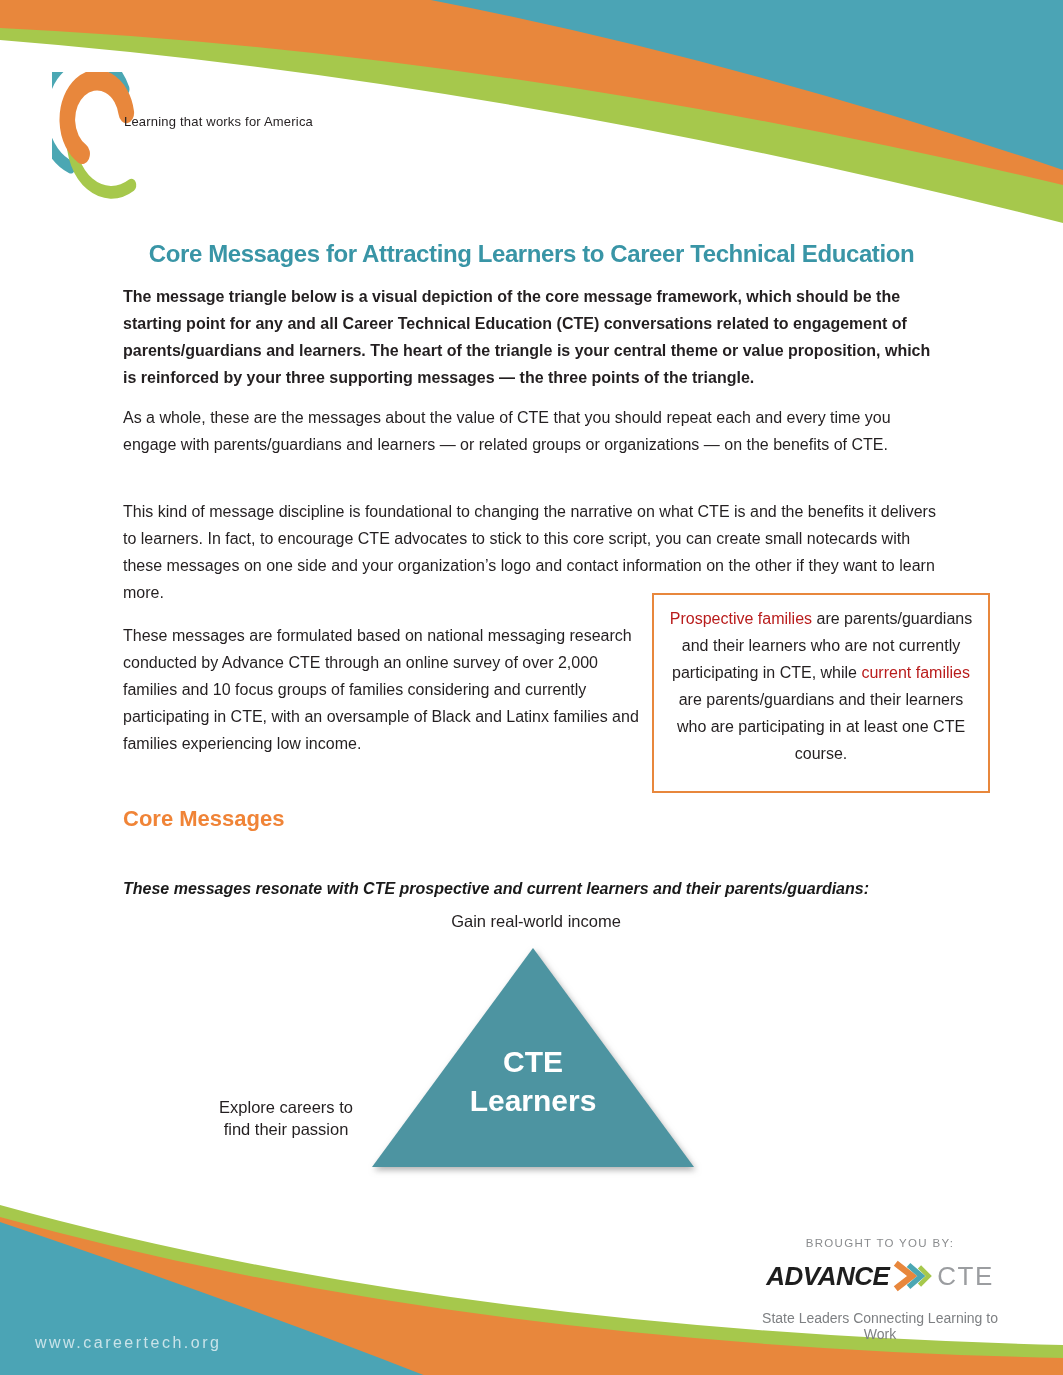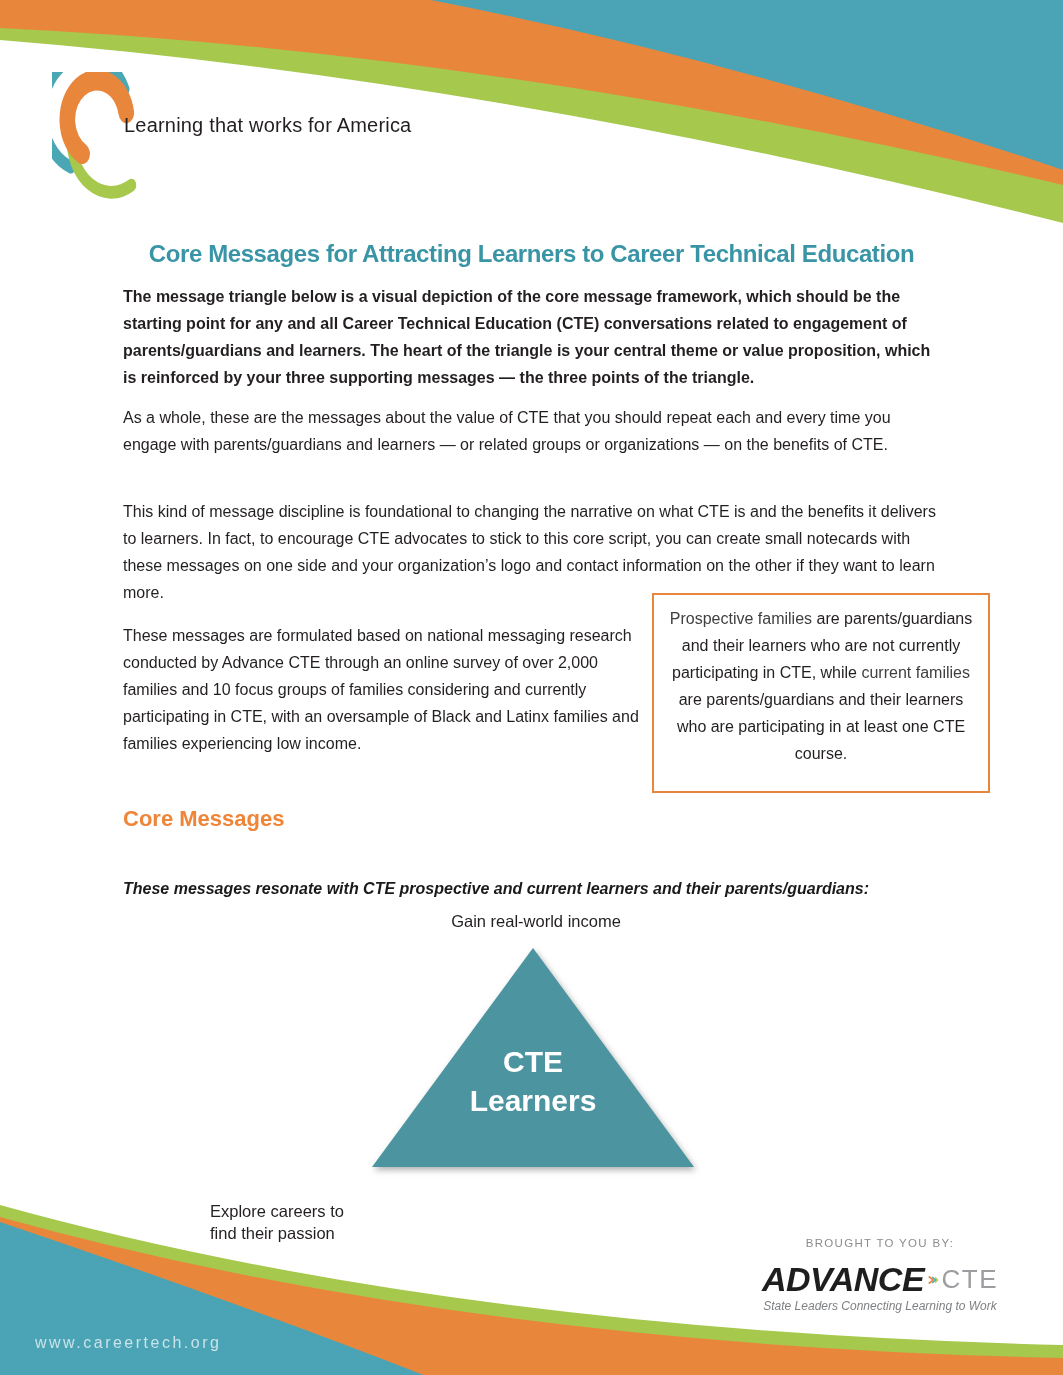--- a/index.html
+++ b/index.html
@@ -16,7 +16,7 @@
   
   .logo { position:absolute; left:50px; top:70px; width:380px; height:140px; }
   .logo-crescents { position:absolute; left:2px; top:2px; }
-  .logo-tagline { position:absolute; left:74px; top:44px; font-size:20px; color:#231F20; letter-spacing:0.2px; }
+  .logo-tagline { position:absolute; left:74px; top:44px; font-size:13px; color:#231F20; letter-spacing:0.2px; }
   .logo-word { position:absolute; left:72px; top:60px; font-size:48px; font-weight:bold; color:#141414; letter-spacing:1px; }
   .logo-reg { font-size:13px; vertical-align:22px; font-weight:bold; }
 

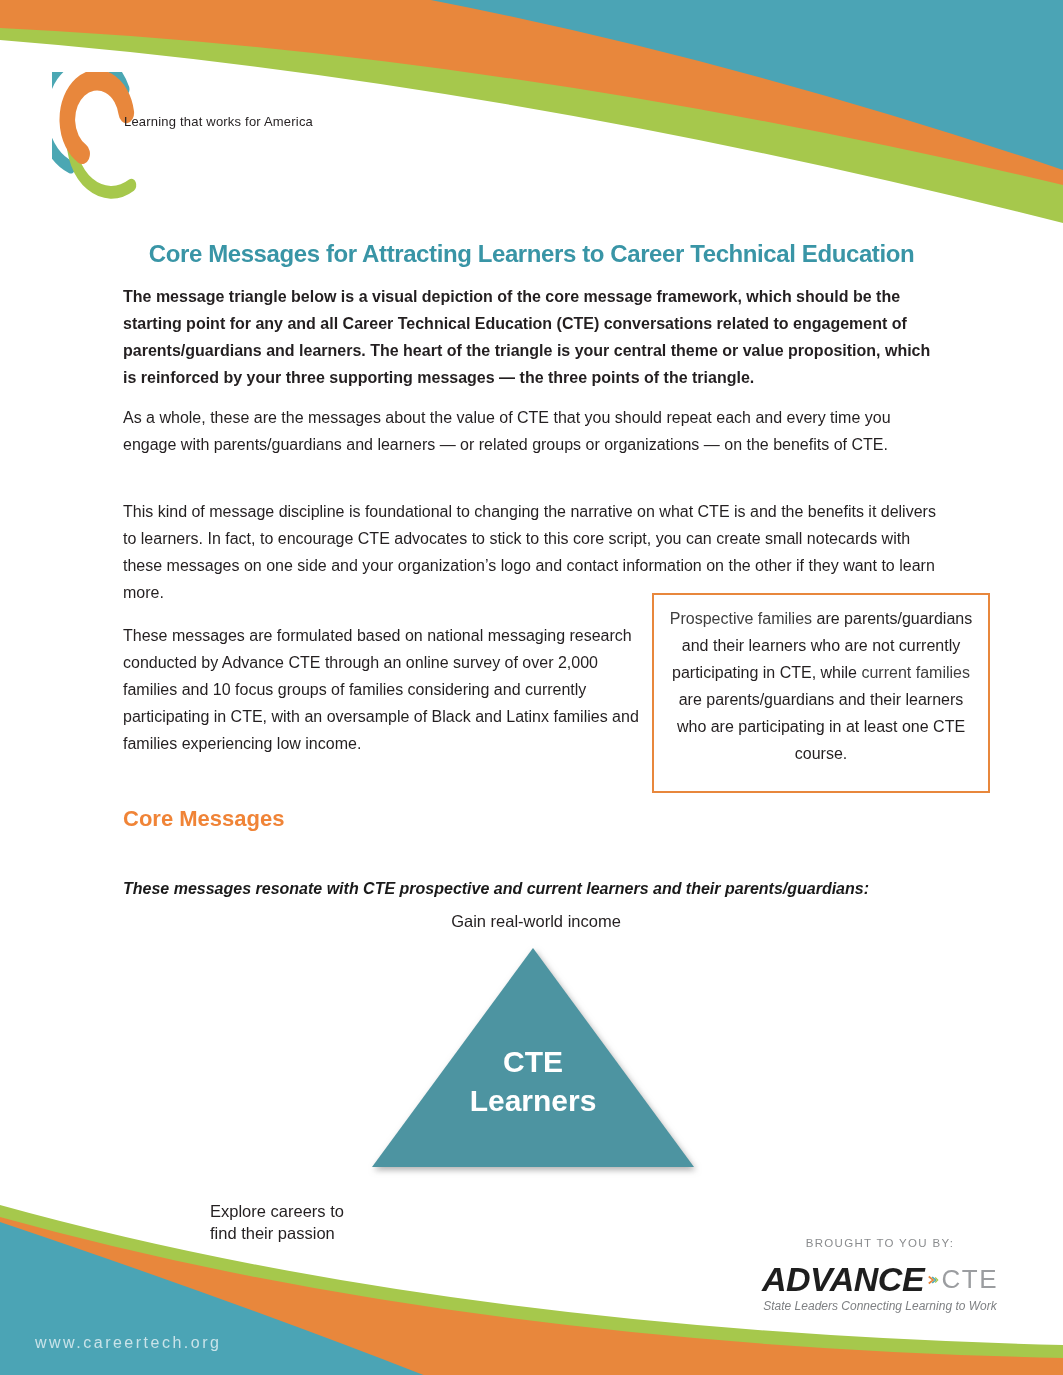--- a/index.html
+++ b/index.html
@@ -36,7 +36,7 @@
     border:2px solid #E8873C; background:#ffffff;
     padding:10px 12px; text-align:center; font-size:16px; line-height:27px;
   }
-  .callout .hl { color:#404040; }
+  .callout .hl { color:#b91c1c; }
 
   .core-heading { position:absolute; left:123px; top:806px; font-size:22px; font-weight:bold; color:#F08437; }
   .core-intro { position:absolute; left:123px; top:857px; width:860px; font-size:16px; font-weight:bold; font-style:italic; color:#1A1A1A;margin-top:23px; }

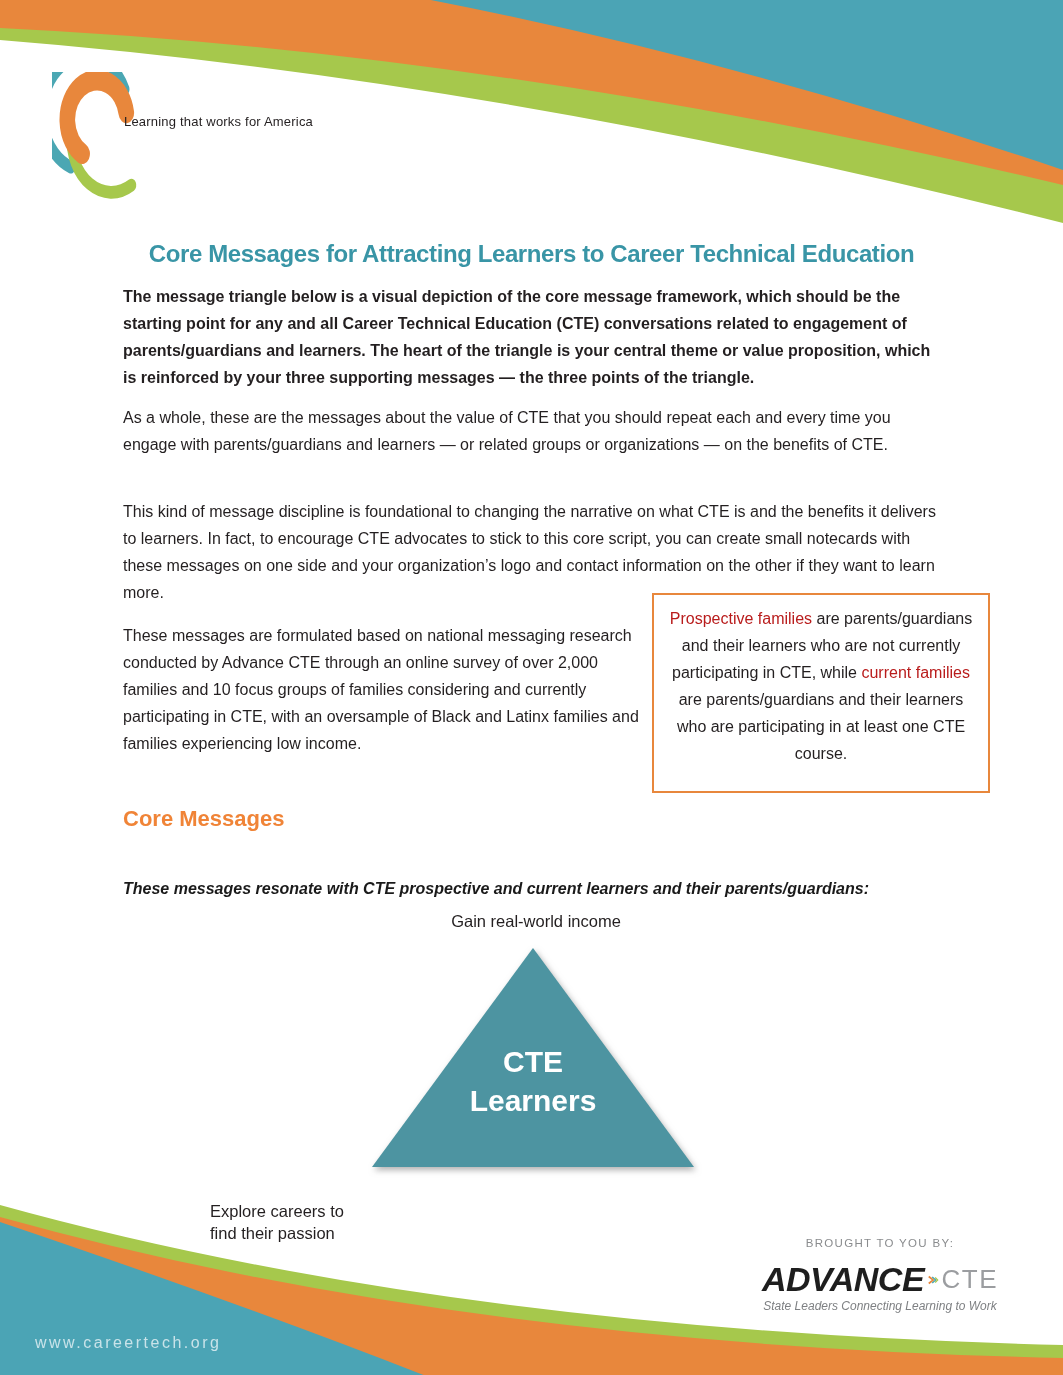--- a/index.html
+++ b/index.html
@@ -46,7 +46,7 @@
   .triangle-svg { position:absolute; left:360px; top:940px; filter:drop-shadow(2px 3px 3px rgba(110,110,110,0.55)); }
   .tri-center { position:absolute; left:433px; top:1042px; width:200px; text-align:center;
                 color:#ffffff; font-size:30px; font-weight:bold; line-height:39px; }
-  .tri-left-label { position:absolute; left:210px; top:1200px; width:152px; text-align:left; font-size:16.5px; line-height:22px; }
+  .tri-left-label { position:absolute; left:210px; top:1096px; width:152px; text-align:center; font-size:16.5px; line-height:22px; }
   .tri-right-label { position:absolute; left:698px; top:1150px; width:178px; text-align:center; font-size:16.5px; line-height:22px; }
 
   

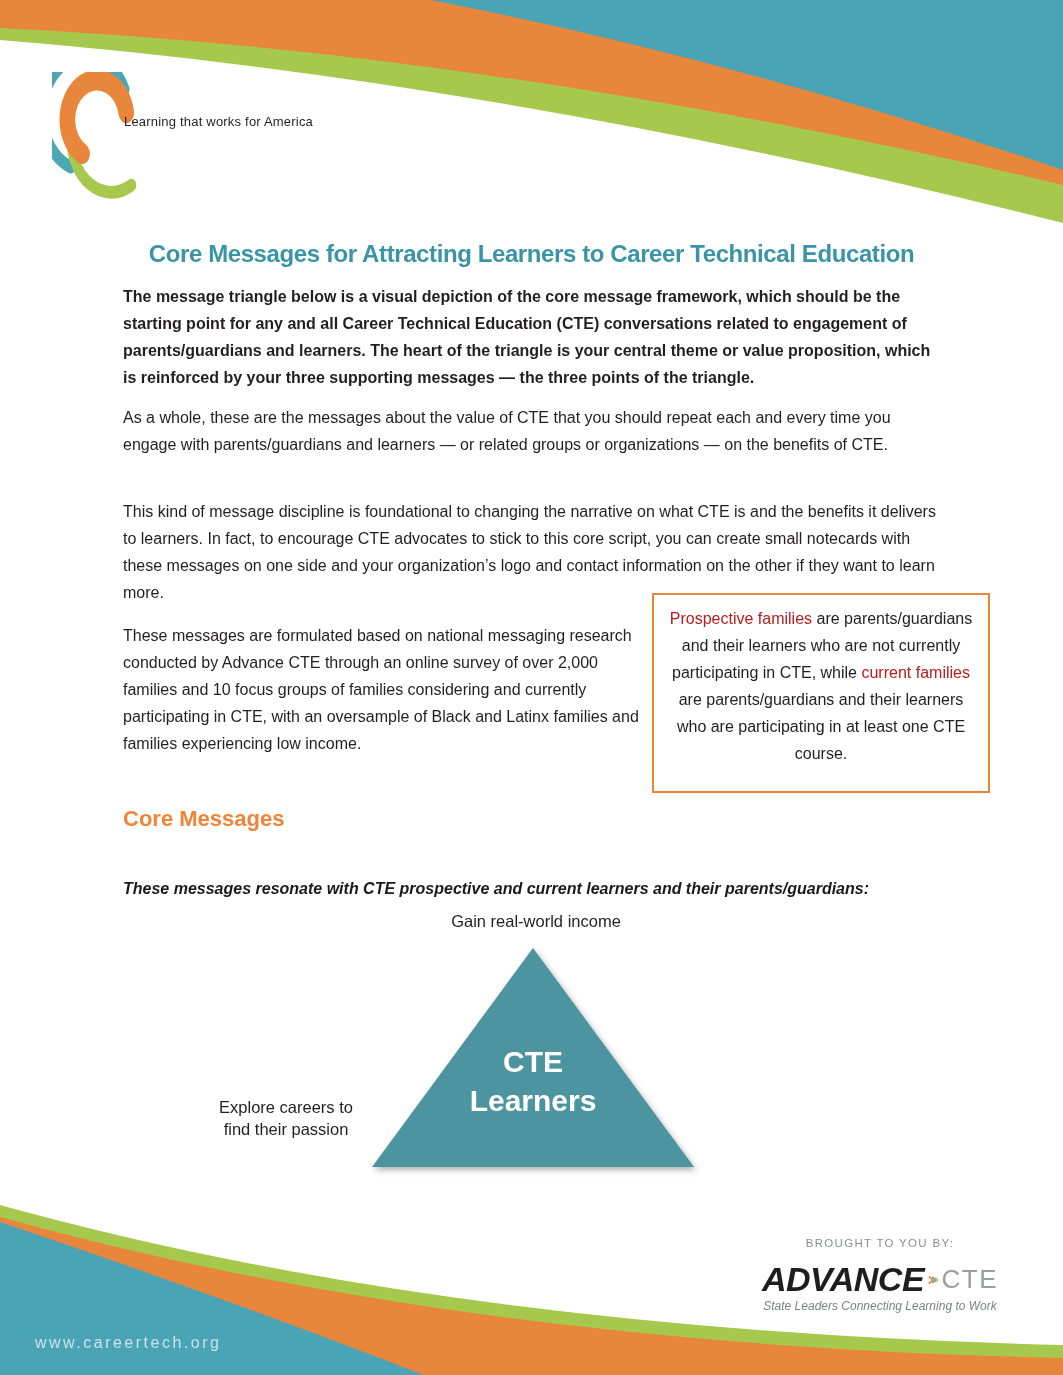--- a/index.html
+++ b/index.html
@@ -53,7 +53,7 @@
   .brought { position:absolute; left:762px; top:1237px; width:236px; text-align:center; }
   .brought-label { font-size:11.5px; color:#8A8C8E; letter-spacing:1.3px; }
   .adv-row { margin-top:11px; display:flex; align-items:center; justify-content:center; }
-  .adv-word { font-size:34px; font-weight:bold; font-style:italic; color:#1E1E1E; letter-spacing:-0.5px; }
+  .adv-word { font-size:26px; font-weight:bold; font-style:italic; color:#1E1E1E; letter-spacing:-0.5px; }
   .adv-chevron { margin:0 2px 0 4px; }
   .adv-cte { font-size:26px; color:#9B9DA0; letter-spacing:1.5px; }
   .adv-tagline { margin-top:0; font-size:12px; font-style:italic; color:#7E8083; }

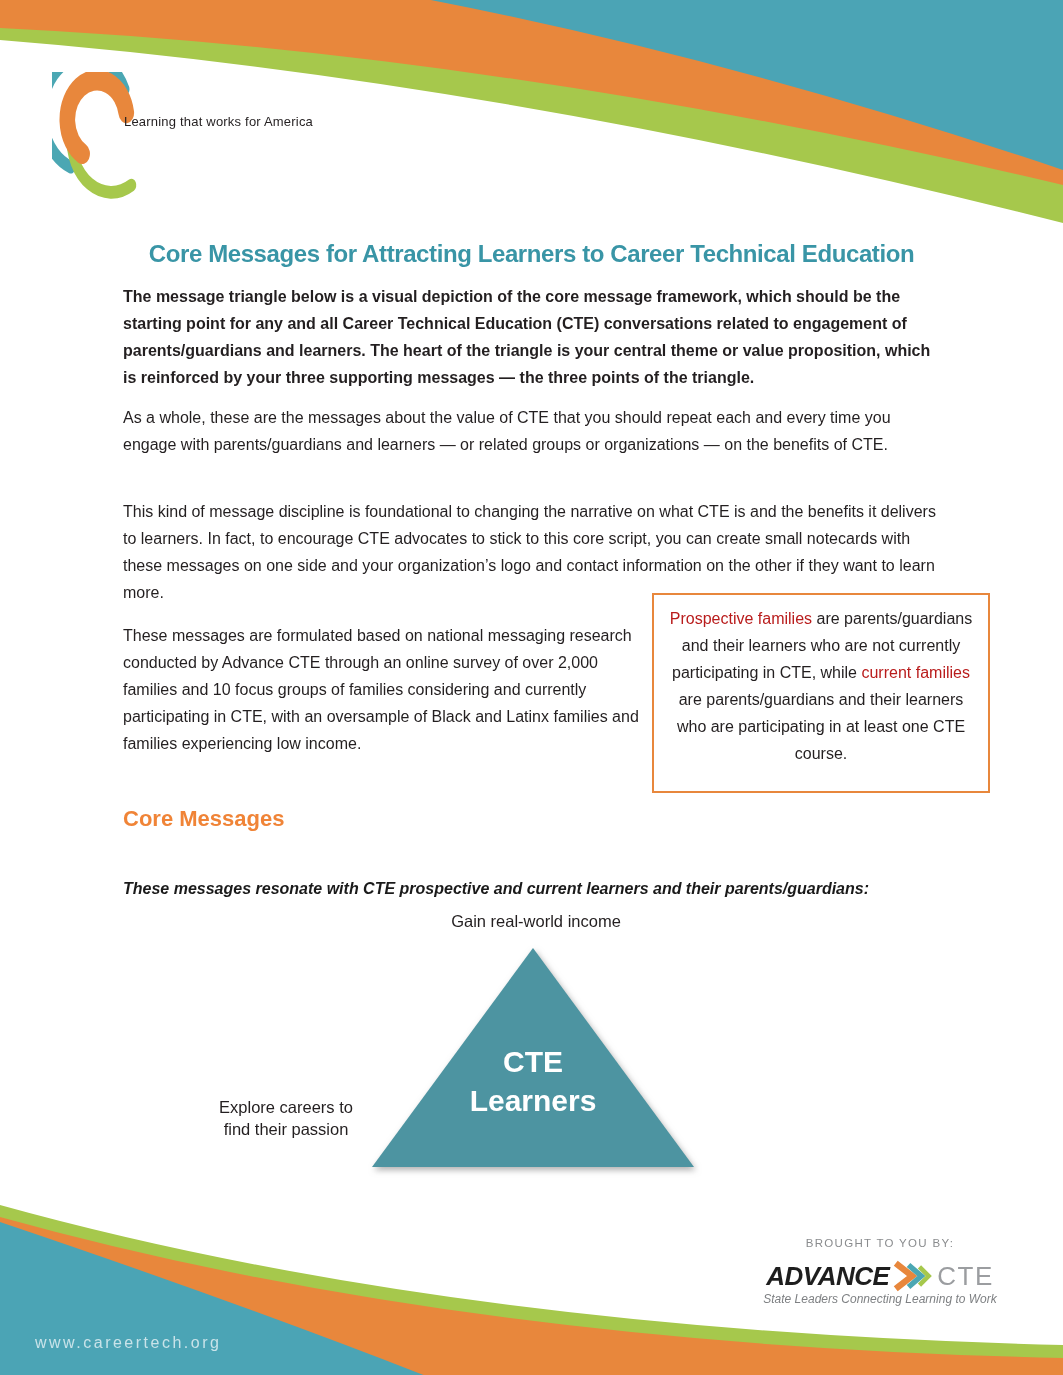--- a/index.html
+++ b/index.html
@@ -56,7 +56,7 @@
   .adv-word { font-size:26px; font-weight:bold; font-style:italic; color:#1E1E1E; letter-spacing:-0.5px; }
   .adv-chevron { margin:0 2px 0 4px; }
   .adv-cte { font-size:26px; color:#9B9DA0; letter-spacing:1.5px; }
-  .adv-tagline { margin-top:0; font-size:12px; font-style:italic; color:#7E8083; }
+  .adv-tagline { margin-top:18px; font-size:14px; color:#7E8083; }
 
   .site-url { position:absolute; left:35px; top:1334px; font-size:16px; letter-spacing:2.5px; color:#C9E3E9; }
 </style>

